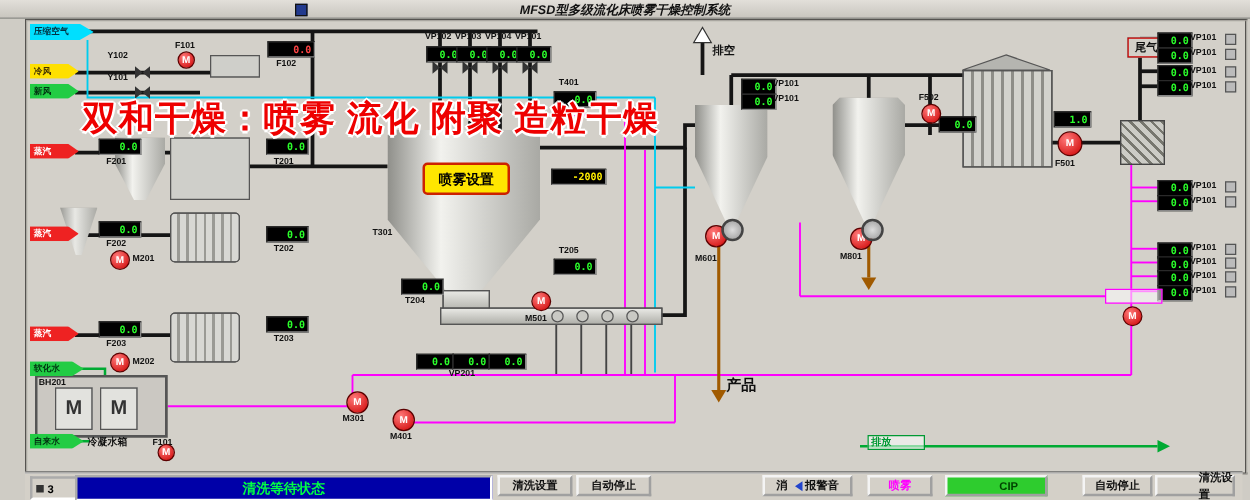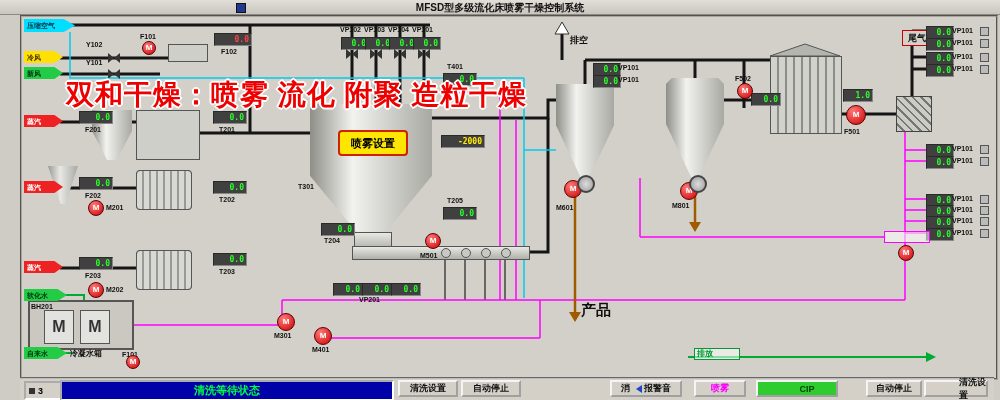--- a/index.html
+++ b/index.html
@@ -8,7 +8,7 @@
   
   .titlebar{position:absolute;left:0;top:0;width:1000px;height:14px;
     background:linear-gradient(#e2dfd9,#c9c6bf);border-bottom:1px solid #8a8a85;
-    font-size:10px;font-weight:bold;color:#111;}
+    font-size:10px;font-weight:bold;color:#111;font-style:italic;}
   .titlebar .ttl{position:absolute;left:0;right:0;text-align:center;top:1px;}
   .titlebar .comp{position:absolute;right:6px;top:1px;font-size:9px;}
   .appicon{position:absolute;left:236px;top:3px;width:8px;height:8px;background:#223a8e;border:1px solid #111;}

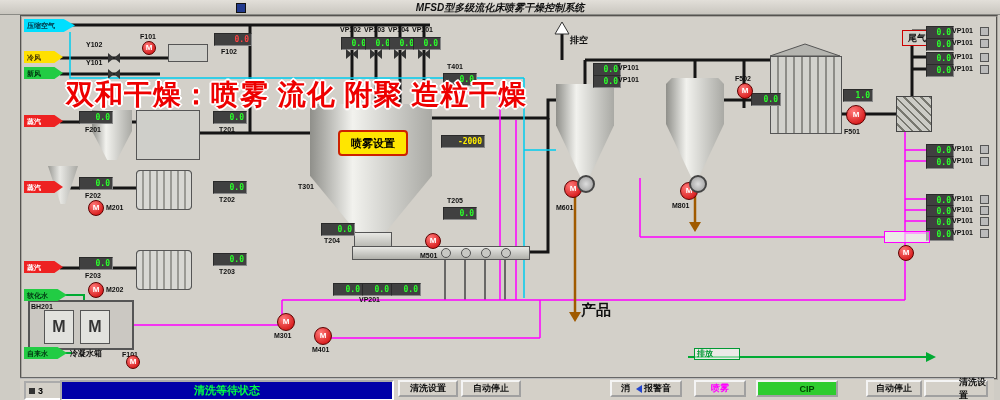--- a/index.html
+++ b/index.html
@@ -40,7 +40,7 @@
   .tailgas{border:1px solid #cc0000;background:#d3d0c9;color:#111;font-size:9px;font-weight:bold;
     display:flex;align-items:center;justify-content:center;}
   
-  .display{position:absolute;background:#404040;border:1px solid #888;border-top-color:#2a2a2a;border-left-color:#2a2a2a;
+  .display{position:absolute;background:#000000;border:1px solid #888;border-top-color:#2a2a2a;border-left-color:#2a2a2a;
     color:#2bff2b;font:bold 8px "DejaVu Sans Mono",monospace;height:9px;line-height:9px;
     text-align:right;padding:1px 2px;}
   .taglabel{position:absolute;font-size:7px;font-weight:bold;color:#101010;white-space:nowrap;line-height:1;}

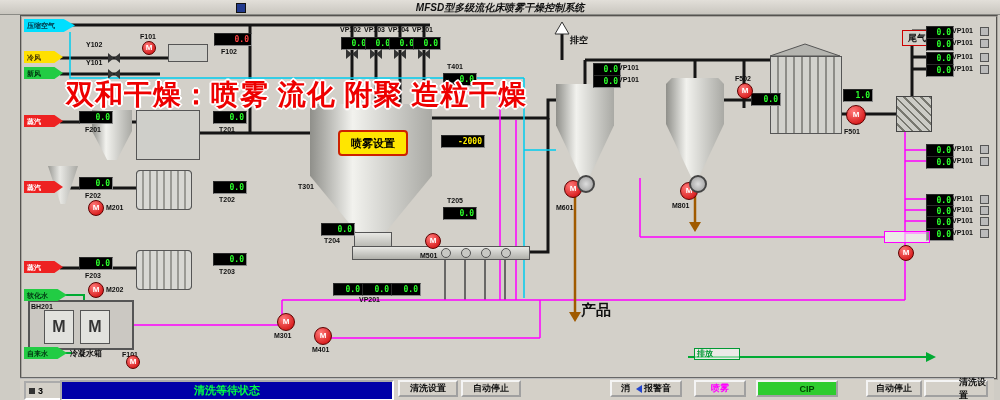--- a/index.html
+++ b/index.html
@@ -250,7 +250,7 @@
     <div class="taglabel" style="left: 31px; top: 303px;">BH201</div>
     <div class="taglabel" style="left: 70px; top: 350px; font-size: 8px;">冷凝水箱</div>
     <div class="taglabel" style="left: 570px; top: 36px; font-size: 9px;">排空</div>
-    <div class="taglabel" style="left: 581px; top: 302px; font-size: 15px;">产品</div>
+    <div class="taglabel" style="left: 581px; top: 302px; font-size: 12px;">产品</div>
     <div class="taglabel boxed" style="left: 694px; top: 348px; font-size: 8px; color: rgb(0, 153, 51); border-color: rgb(0, 153, 51); width: 40px;">排放</div>
     <div class="taglabel boxed" style="left: 884px; top: 231px; border-color: rgb(255, 0, 255); width: 40px;"></div>
     <div class="taglabel" style="left: 618px; top: 64px;">VP101</div>

